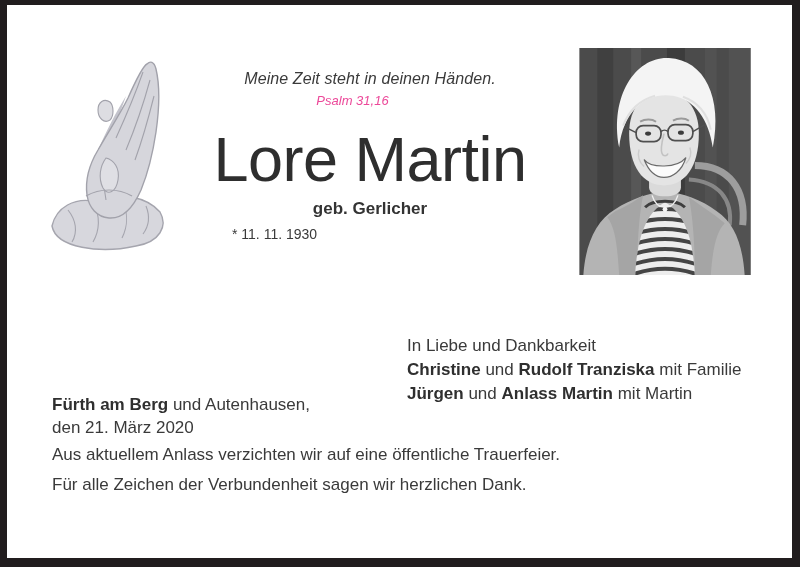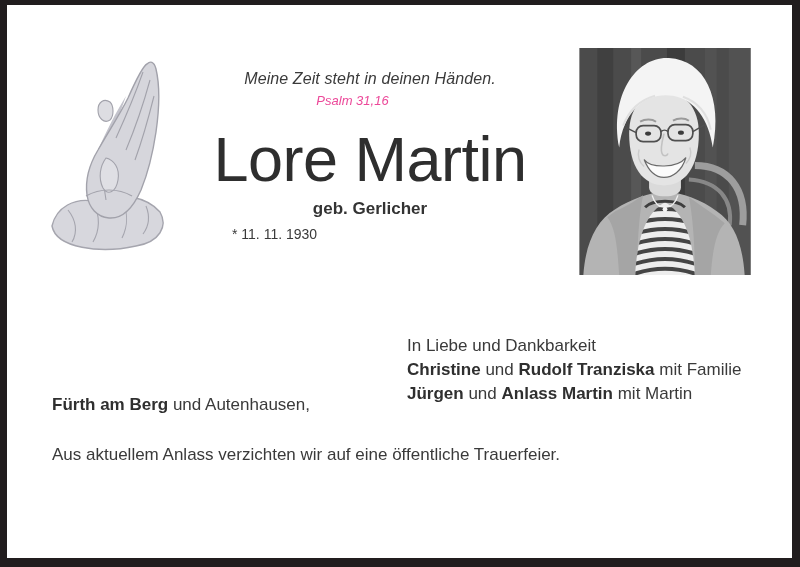--- a/index.html
+++ b/index.html
@@ -143,6 +143,7 @@
 
   <div class="abs text-block dateline">
     <div><b>Fürth am Berg</b><span> und Autenhausen,</span></div>
+    <div>den 21. März 2020</div>
   </div>
 
   <div class="abs text-block mourners">

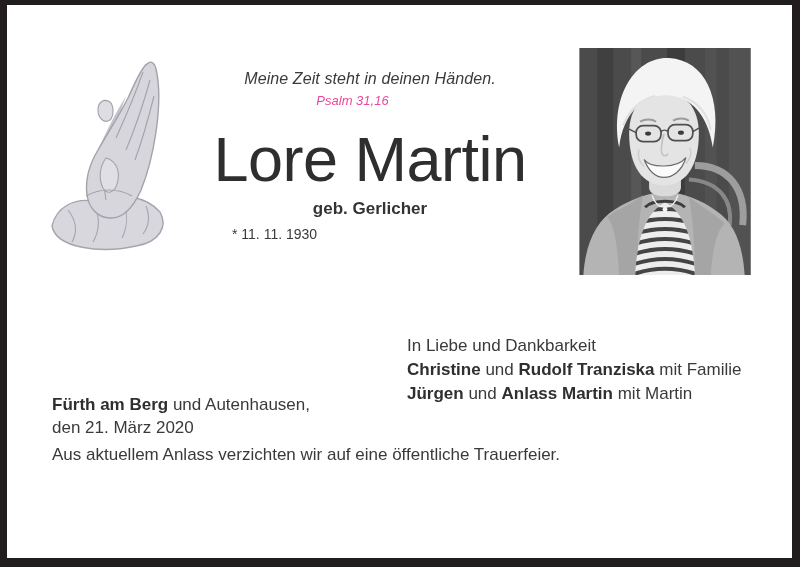--- a/index.html
+++ b/index.html
@@ -154,6 +154,7 @@
 
   <div class="abs text-block message">
     <div>Aus aktuellem Anlass verzichten wir auf eine öffentliche Trauerfeier.</div>
+    <div>Für alle Zeichen der Verbundenheit sagen wir herzlichen Dank.</div>
   </div>
 
 </div>

